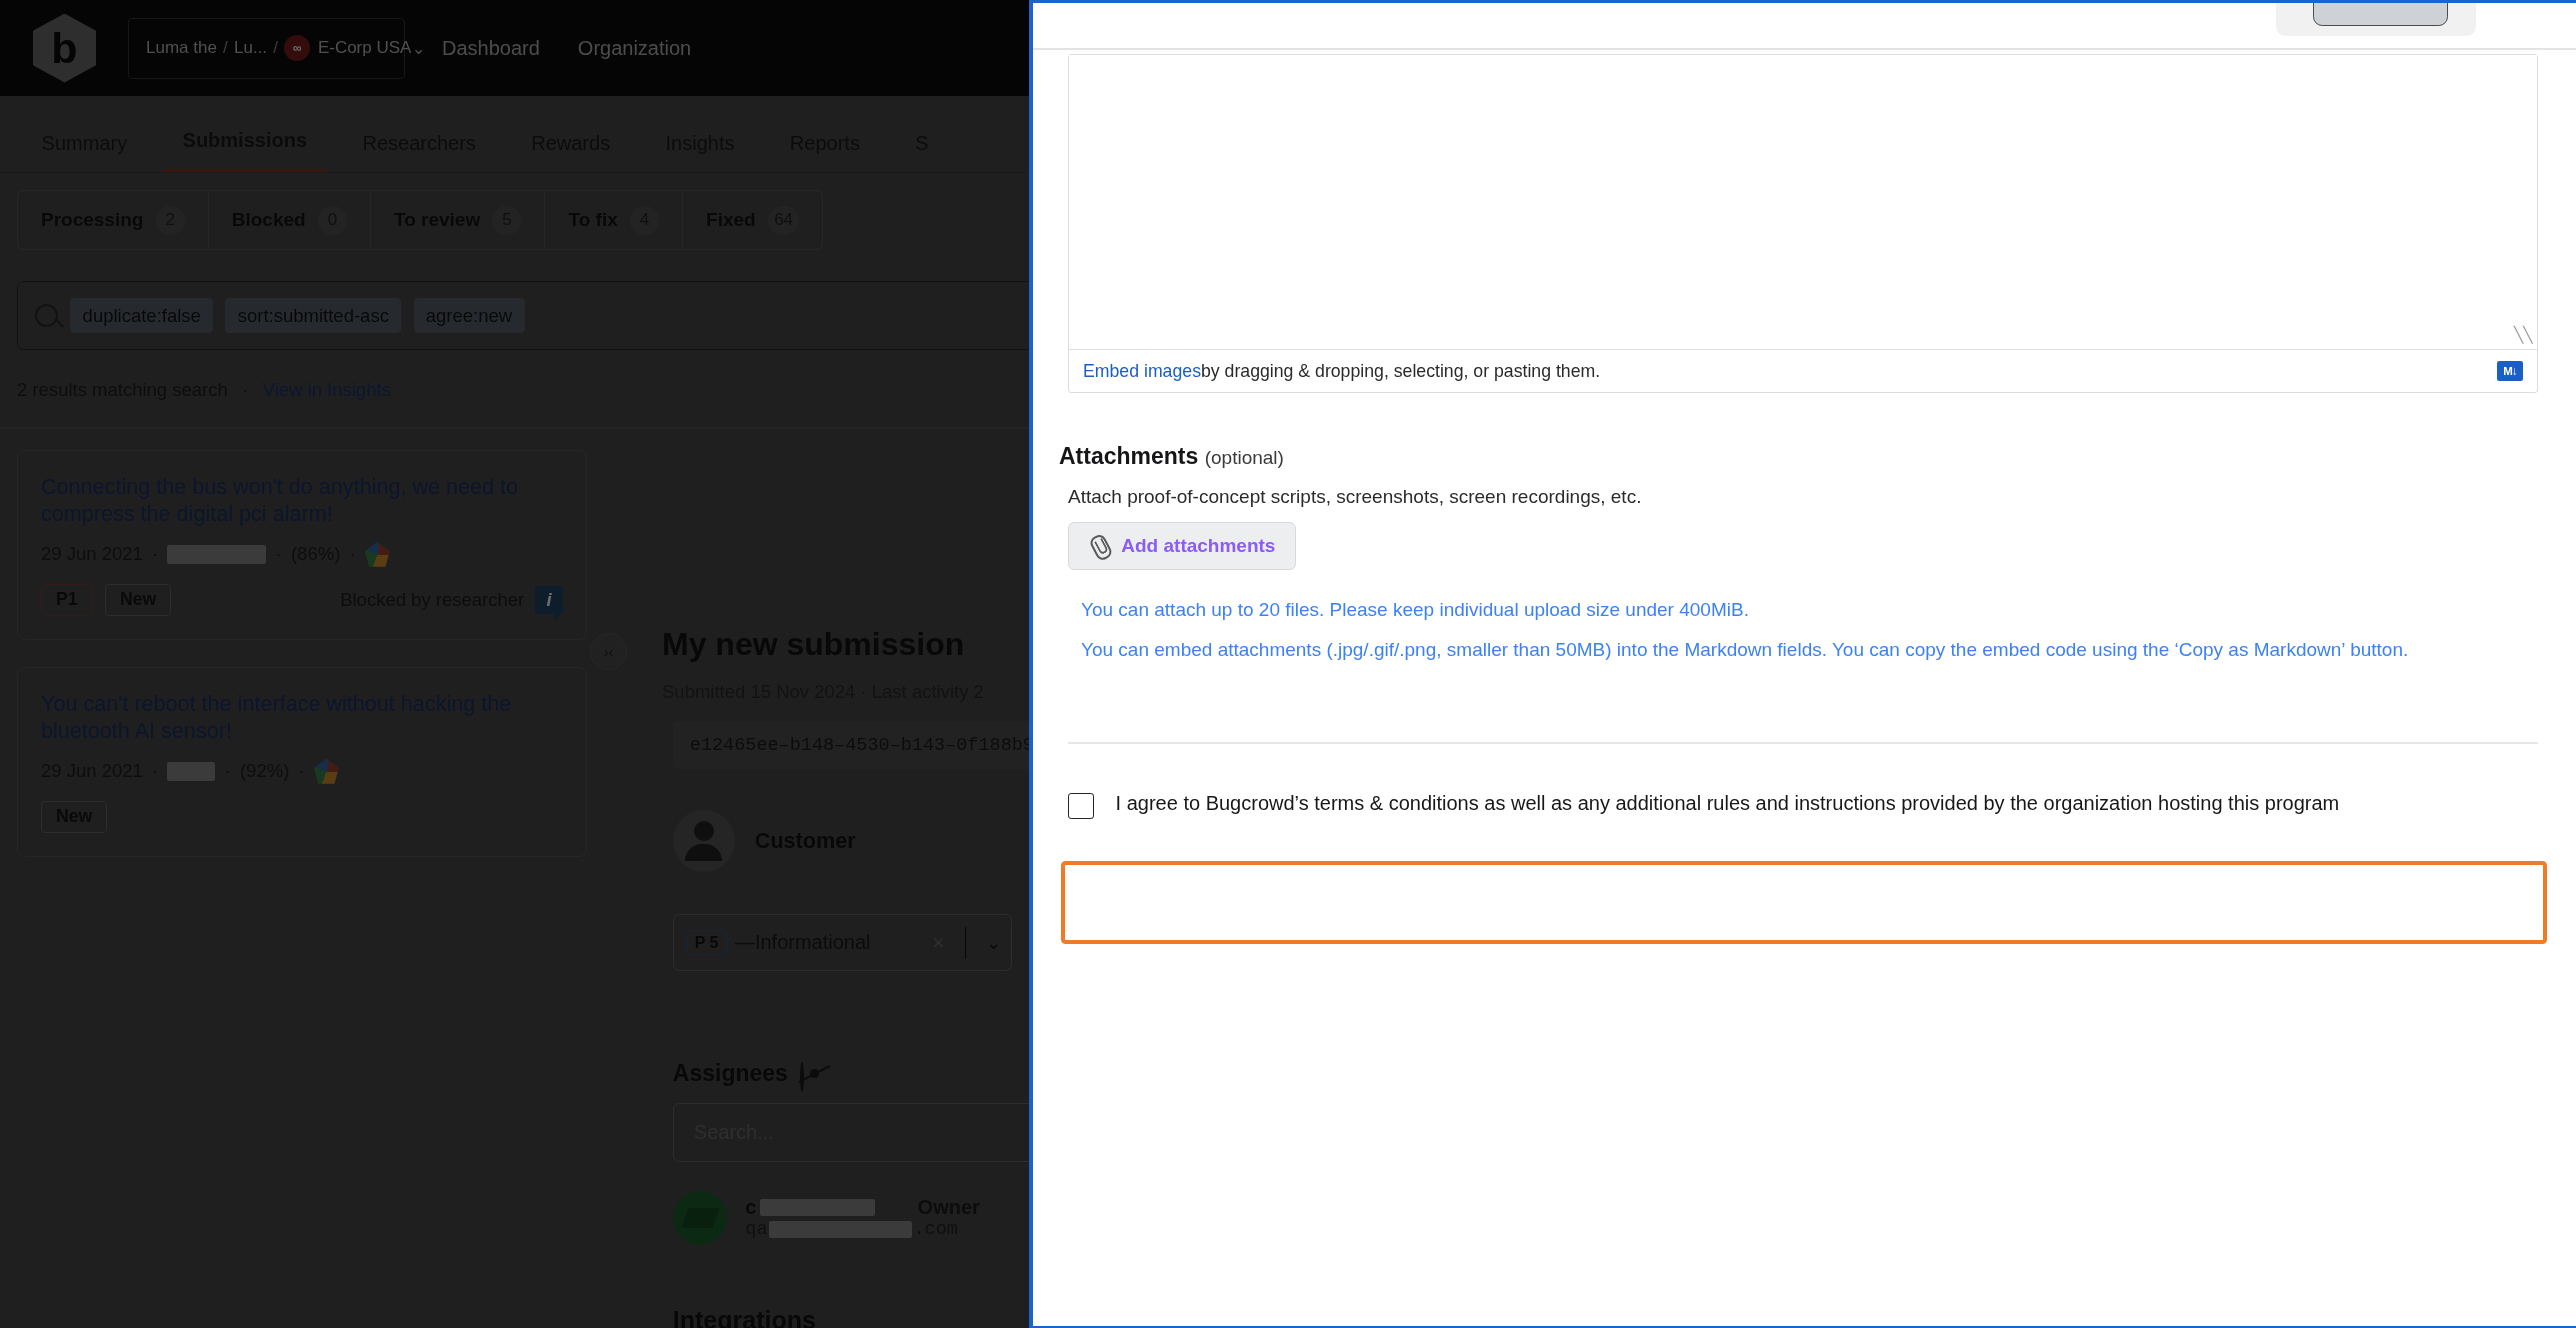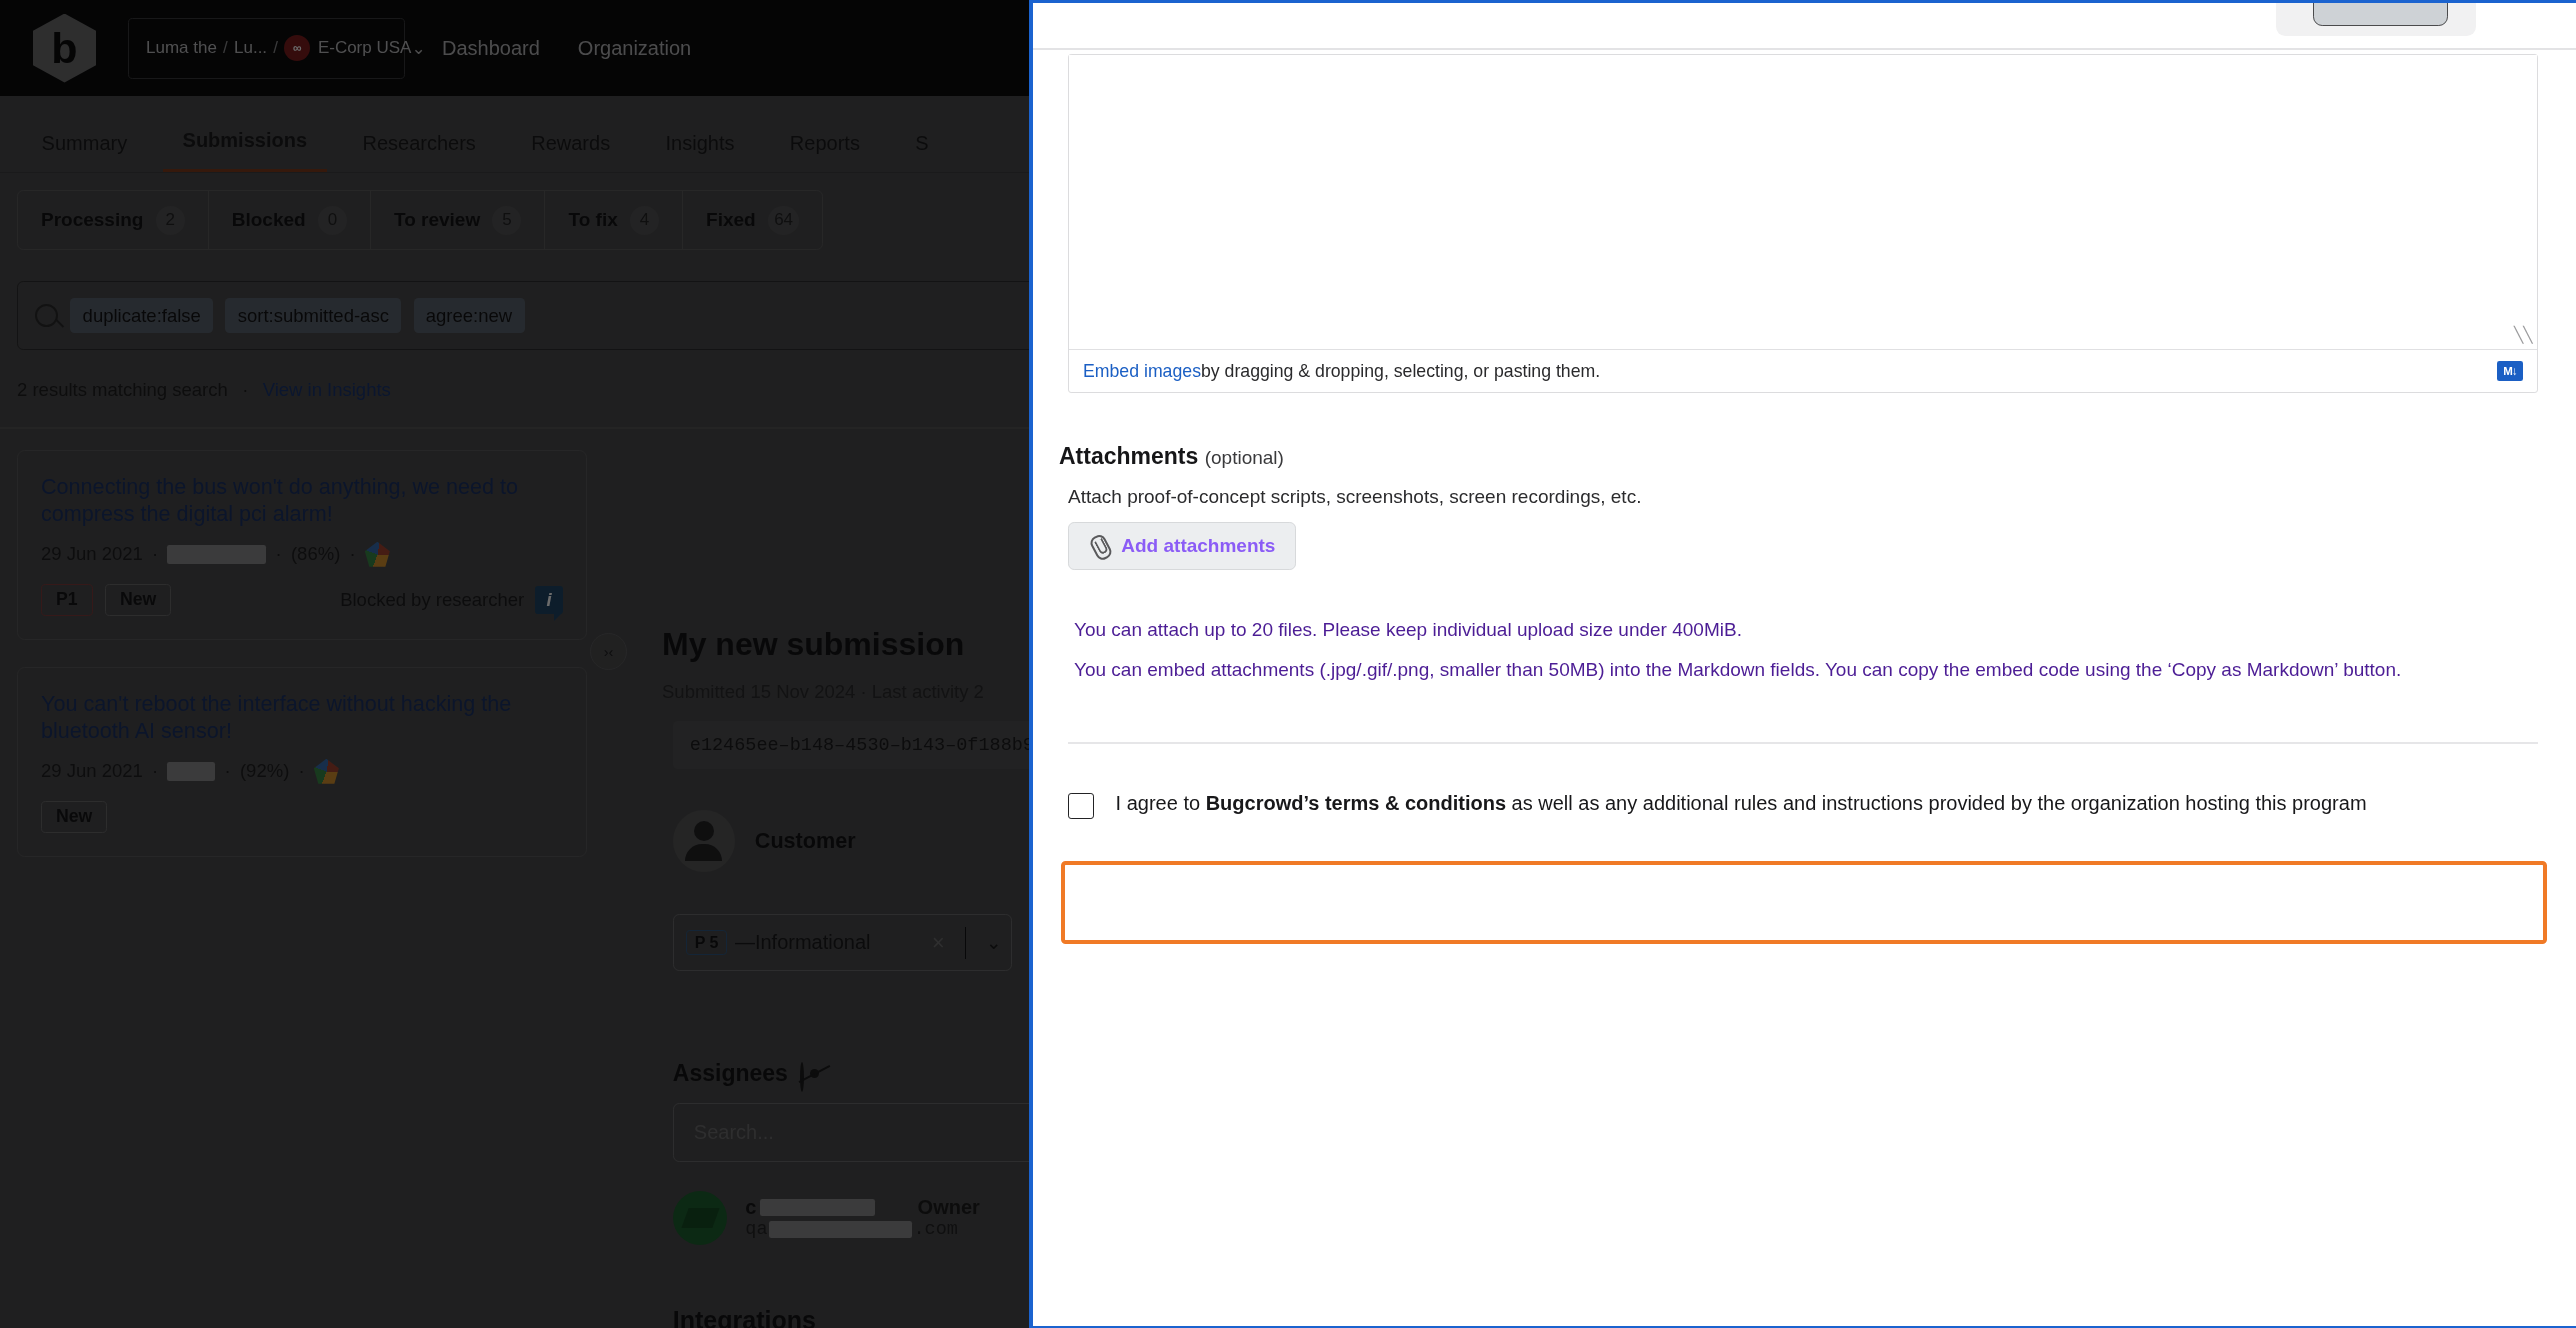--- a/index.html
+++ b/index.html
@@ -379,8 +379,8 @@
     border-top: none; border-radius: 0 0 4.6px 4.6px; transform: rotate(-28deg);
   }
   .attach-note {
-    position: absolute; left: 41px; font-size: 19px; color: #4c1d95;
-    width: 1447px; line-height: 1.5; margin-top: 20px;
+    position: absolute; left: 48px; font-size: 19px; color: #3b82f6;
+    width: 1447px; line-height: 1.5;
   }
   #attach-note-0 { top: 593px; }
   #attach-note-1 { top: 633px; }

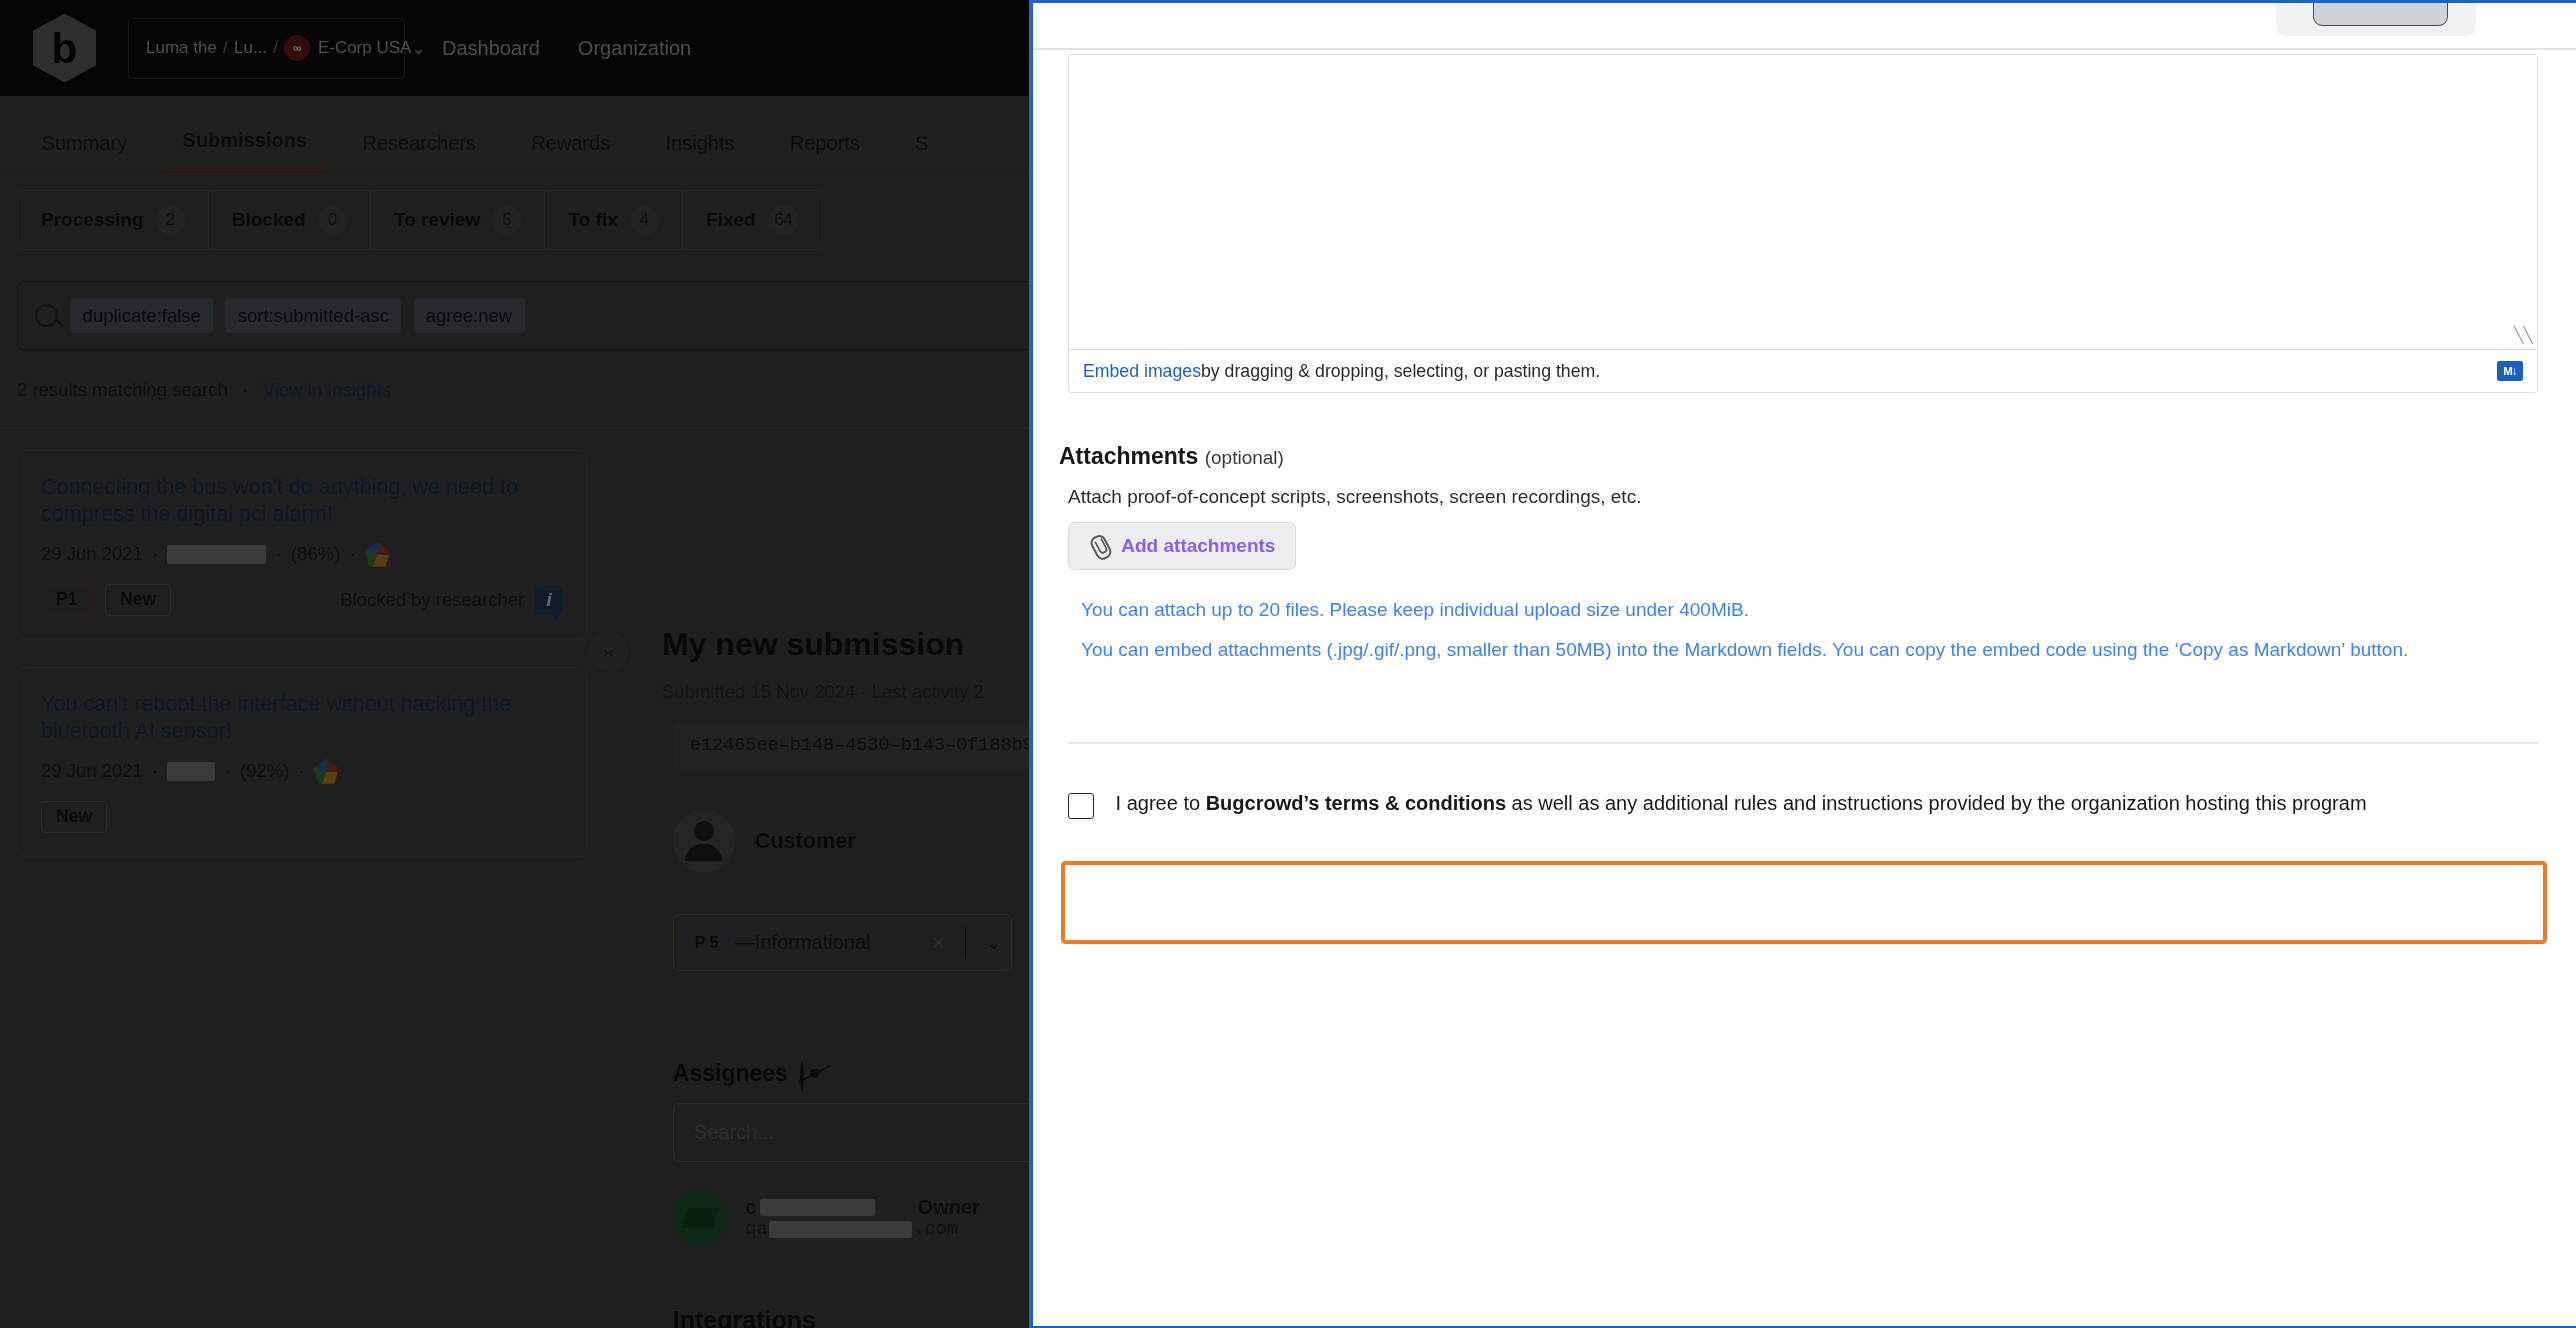--- a/index.html
+++ b/index.html
@@ -402,7 +402,7 @@
   #terms-text {
     font-size: 20px; line-height: 1.5; color: #18181a; max-width: 1378px;
   }
-  #terms-text b { font-weight: bold; }
+  #terms-text b { font-weight: normal; }
 
   
   #report-outline {

